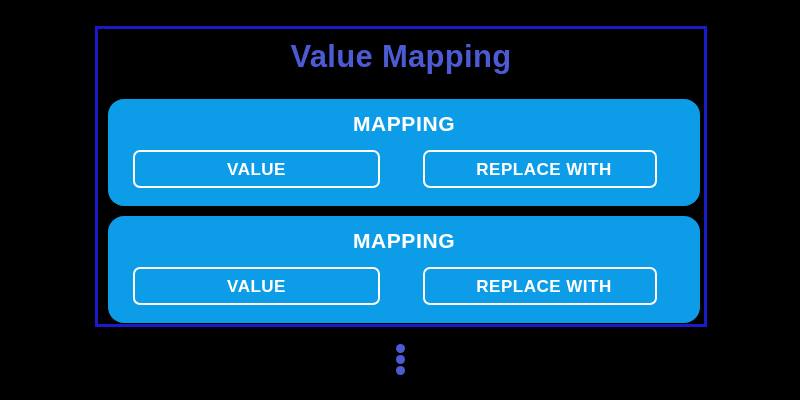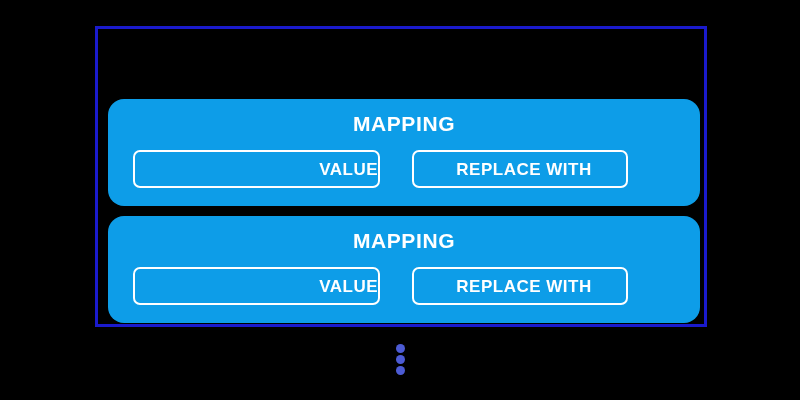--- a/index.html
+++ b/index.html
@@ -154,6 +154,7 @@
 
   <div class="outer-container">
 
+    <div class="page-title">Value Mapping</div>
 
     <div class="panels">
 

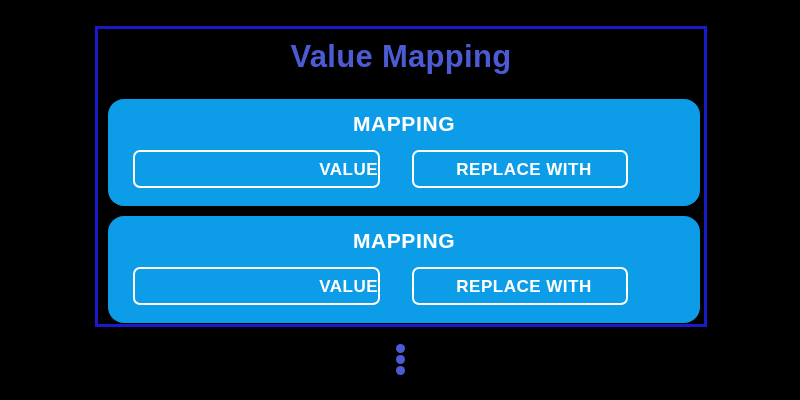--- a/index.html
+++ b/index.html
@@ -110,7 +110,6 @@
   .field-box.value-box {
     left: 25px;
     width: 247px;
-    justify-content: flex-end;
   }
   .field-box.replace-box {
     left: 304px;

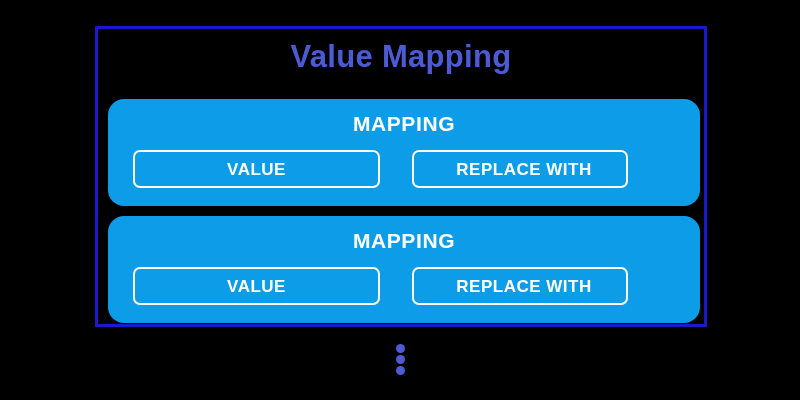--- a/index.html
+++ b/index.html
@@ -112,8 +112,8 @@
     width: 247px;
   }
   .field-box.replace-box {
-    left: 304px;
-    width: 216px;
+    left: 315px;
+    width: 234px;
     padding-left: 8px;
   }
 

